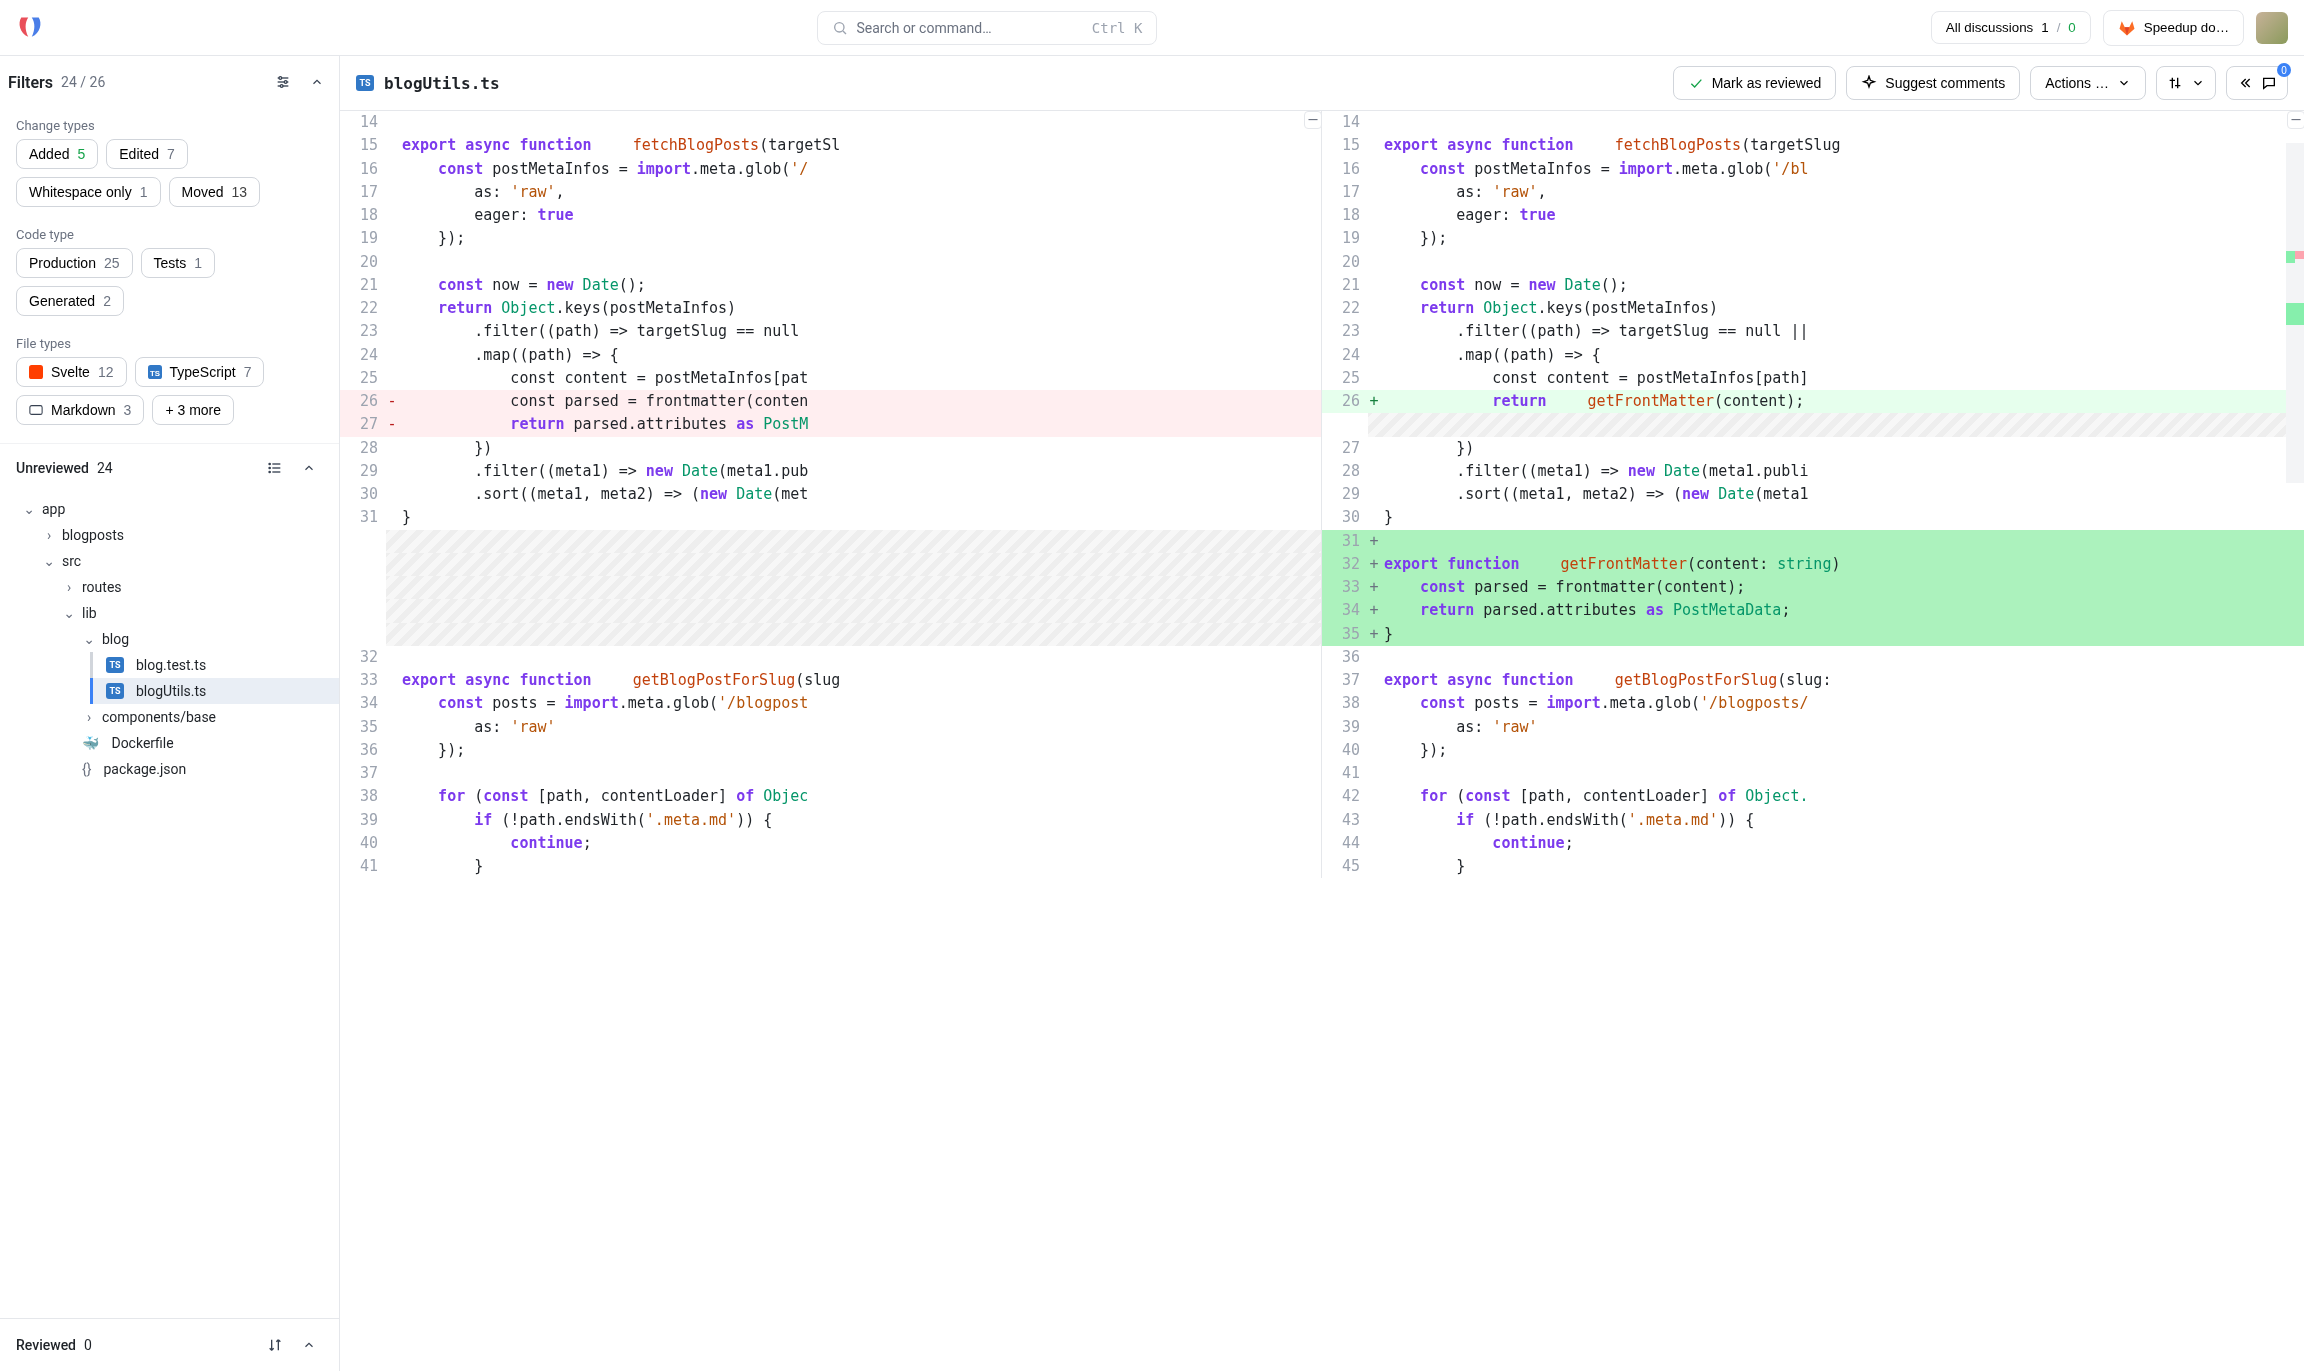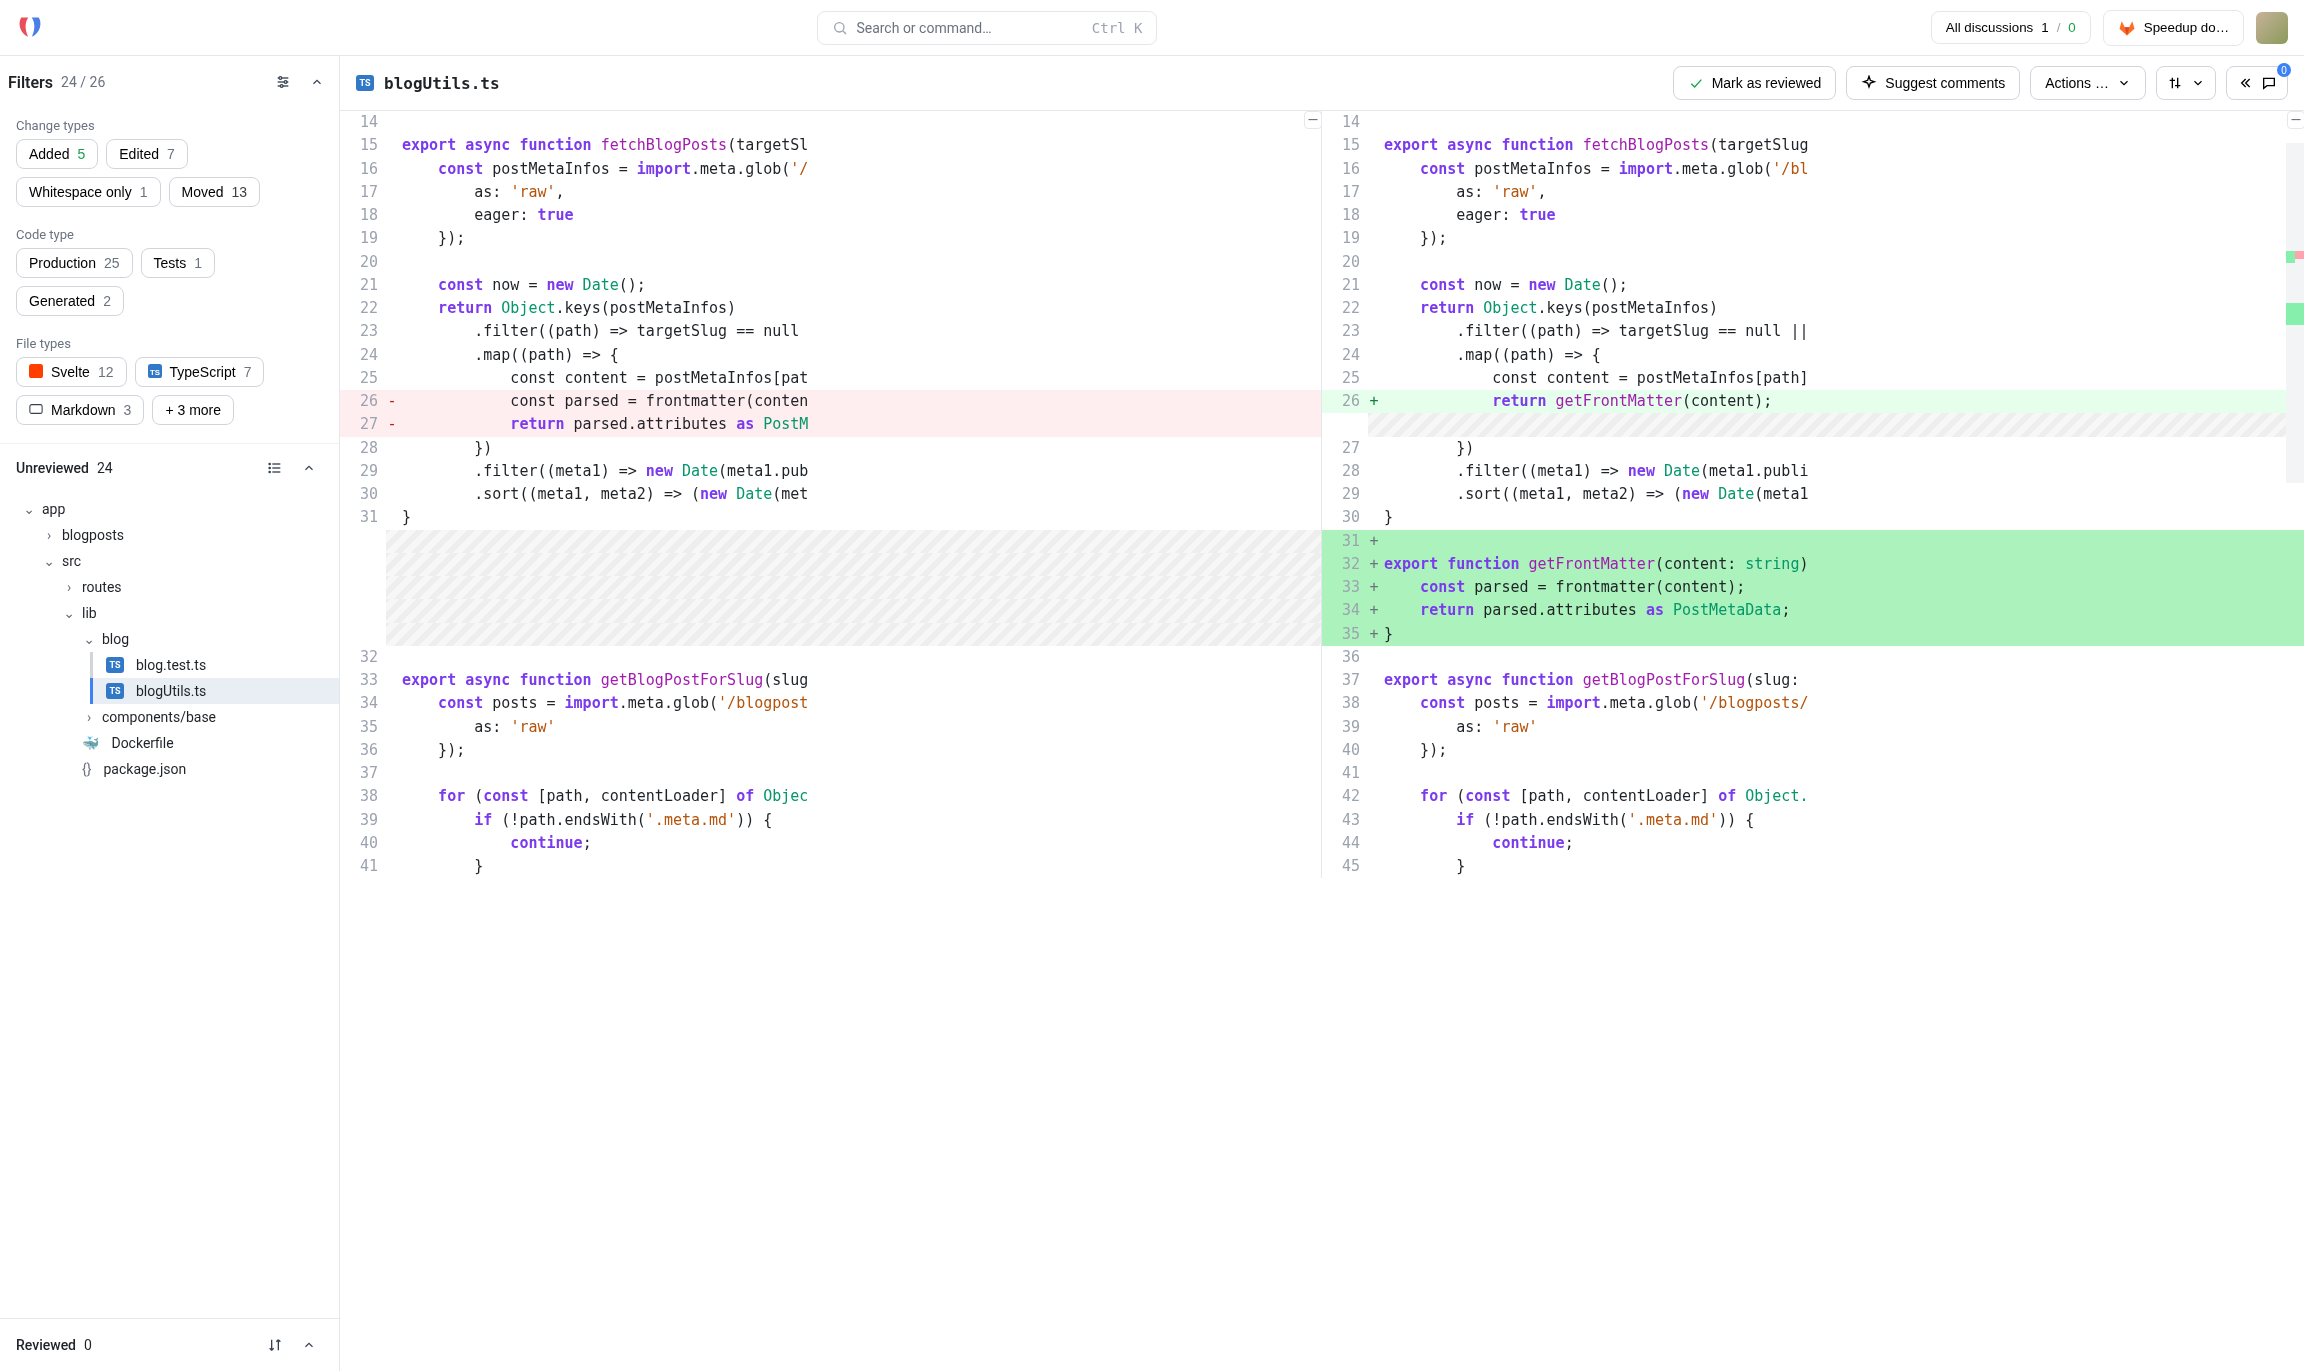--- a/index.html
+++ b/index.html
@@ -30,7 +30,7 @@
 .icon-btn { width: 28px; height: 28px; border: none; background: transparent; border-radius: 6px; display: inline-flex; align-items: center; justify-content: center; cursor: pointer; color: #374151; }
 .label-sm { color: #6b7280; font-size: 13px; margin-bottom: 6px; }
 .chips { display: flex; flex-wrap: wrap; gap: 8px; }
-.chip { display: inline-flex; gap: 8px; border: 1px solid #d1d5db; border-radius: 8px; padding: 6px 12px; font-size: 14px; cursor: pointer; background: #fff; }
+.chip { display: inline-flex; align-items: center; gap: 8px; border: 1px solid #d1d5db; border-radius: 8px; padding: 6px 12px; font-size: 14px; cursor: pointer; background: #fff; }
 .chip .cnt { color: #6b7280; }
 .chip .cnt-green { color: #16a34a; }
 .chip .cnt-blue { color: #404040; }

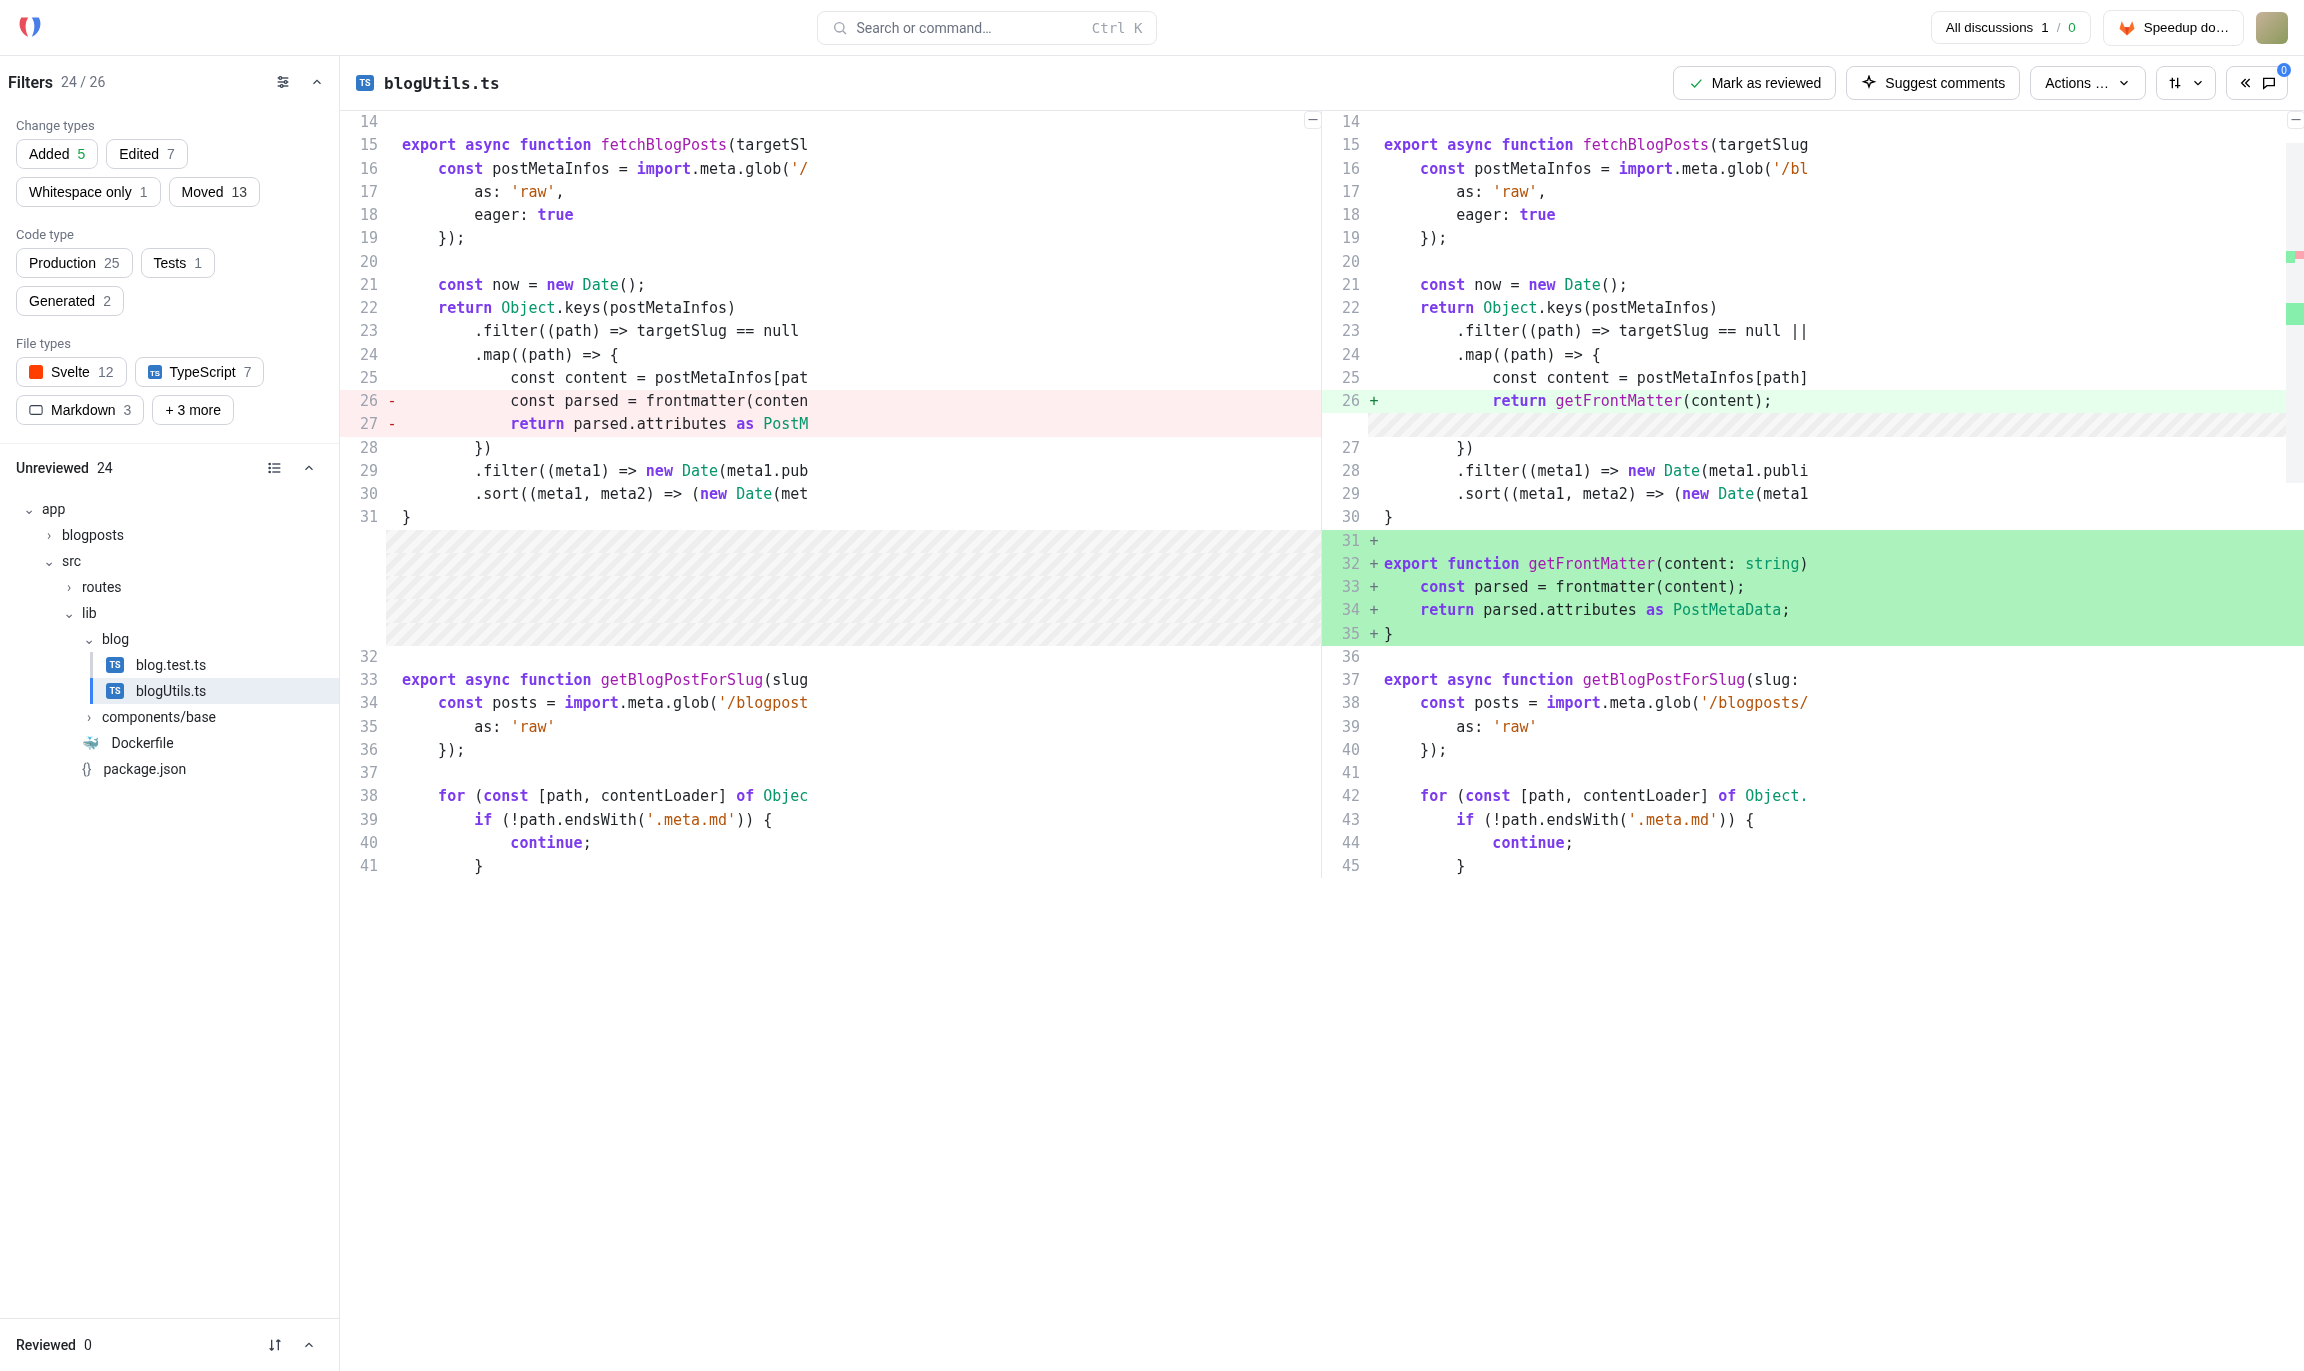--- a/index.html
+++ b/index.html
@@ -80,7 +80,7 @@
 .row.hatch .ln { background: #fff; }
 
 .kw { color: #7c3aed; font-weight: bold; }
-.fn { color: #a21caf; }
+.fn { color: #c2410c; margin-left: 32px; }
 .str { color: #b45309; }
 .type { color: #059669; }
 

